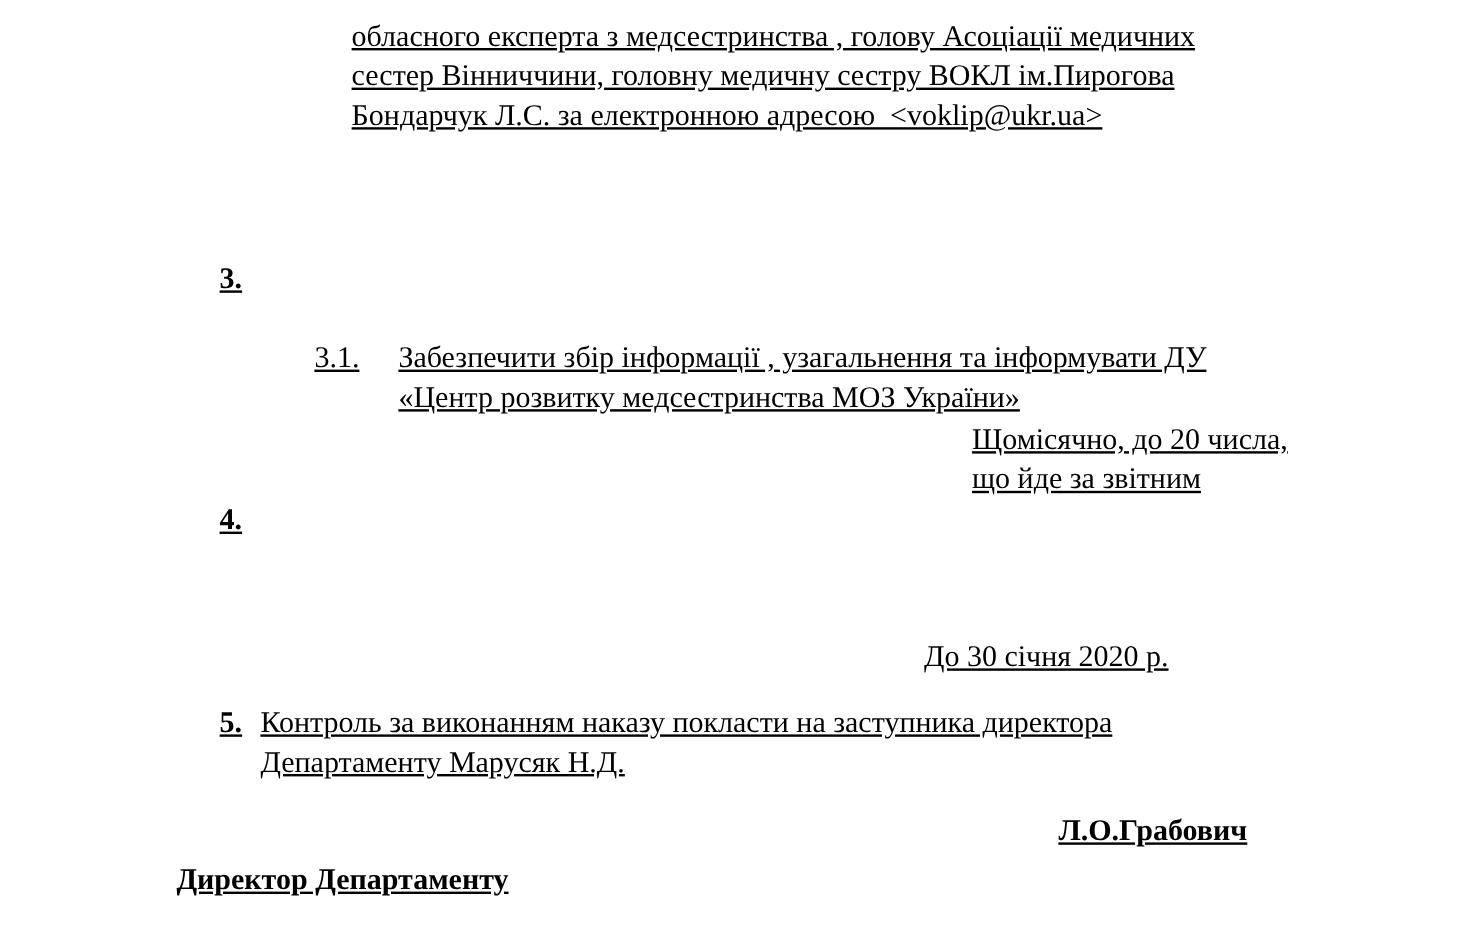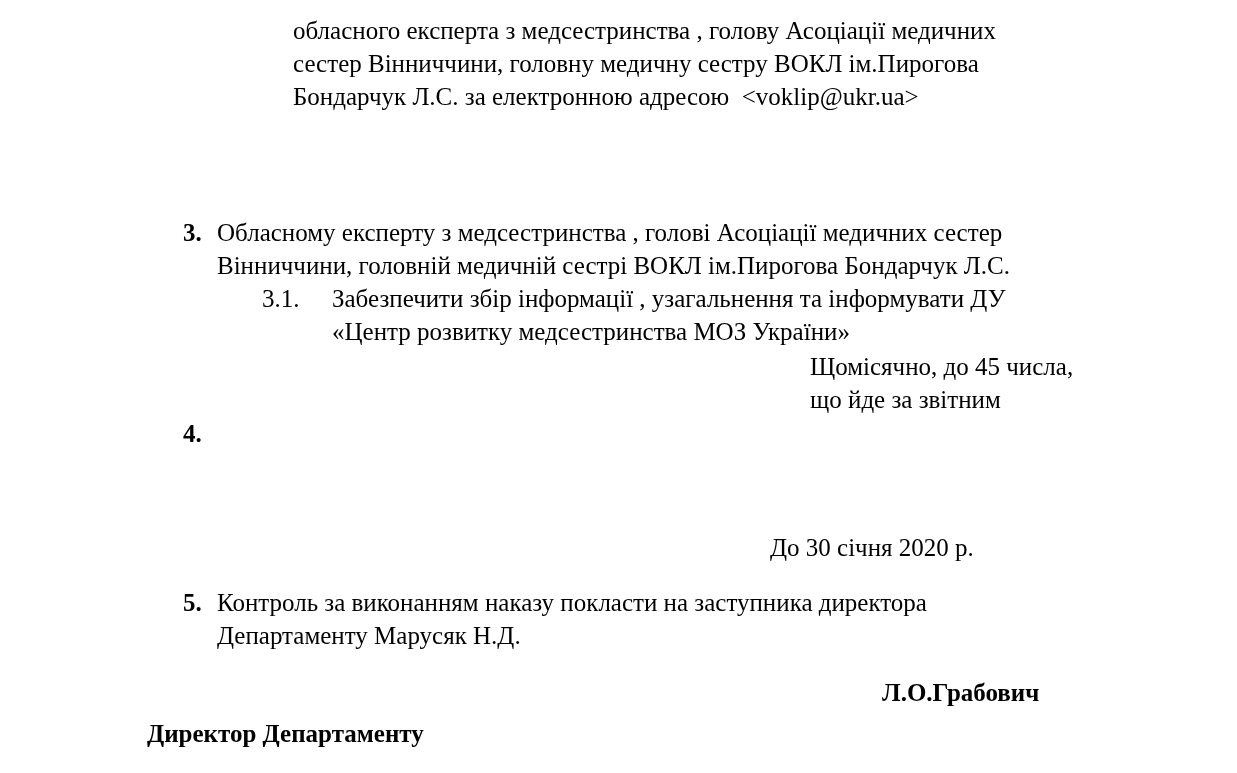--- a/index.html
+++ b/index.html
@@ -21,6 +21,7 @@
   .abs {
     position: absolute;
     white-space: pre;
+    text-decoration: underline;
   }
   .num {
     font-weight: bold;

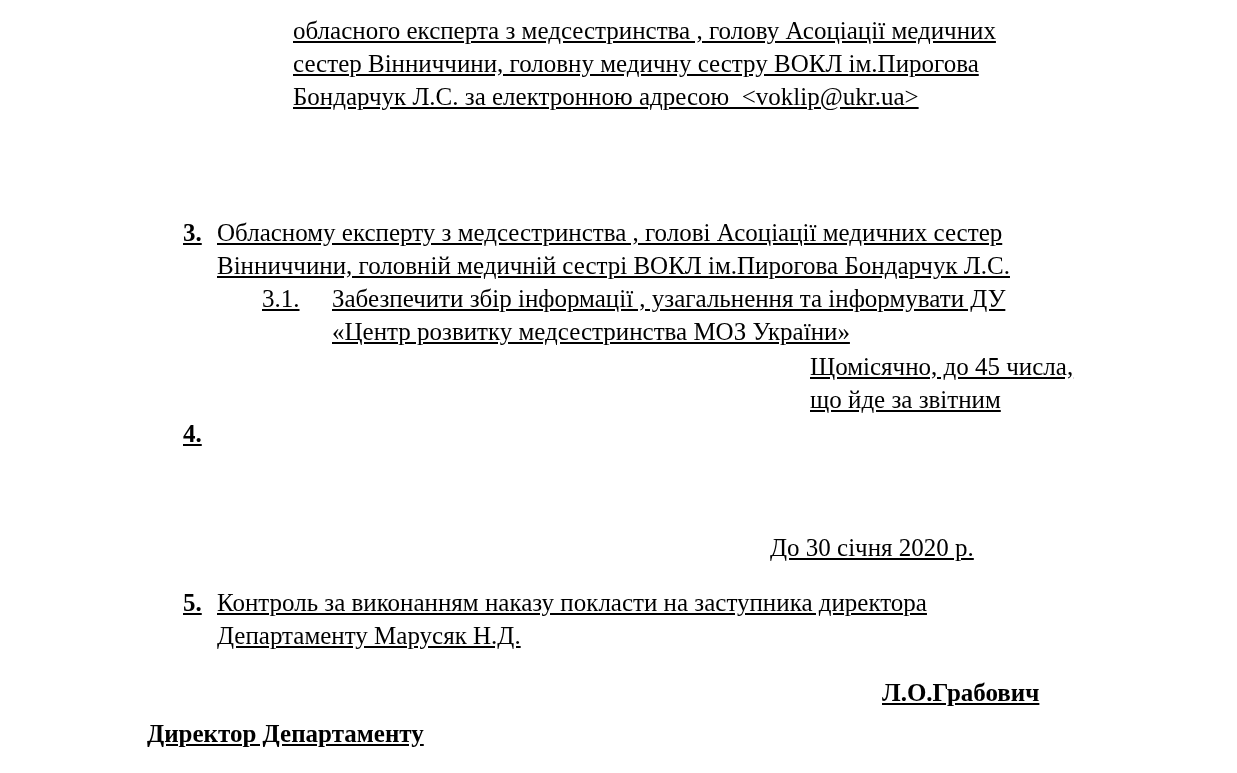--- a/index.html
+++ b/index.html
@@ -45,8 +45,6 @@
 
 
   <div class="abs num" style="left:183px; top:216px;">3.</div>
-  <div class="abs" style="left:217px; top:216px;">Обласному експерту з медсестринства , голові Асоціації медичних сестер
-Вінниччини, головній медичній сестрі ВОКЛ ім.Пирогова Бондарчук Л.С.</div>
 
   <div class="abs num-plain" style="left:222px; top:282px;">3.1.</div>
   <div class="abs" style="left:296px; top:282px;margin-left:36px;">Забезпечити збір інформації , узагальнення та інформувати ДУ

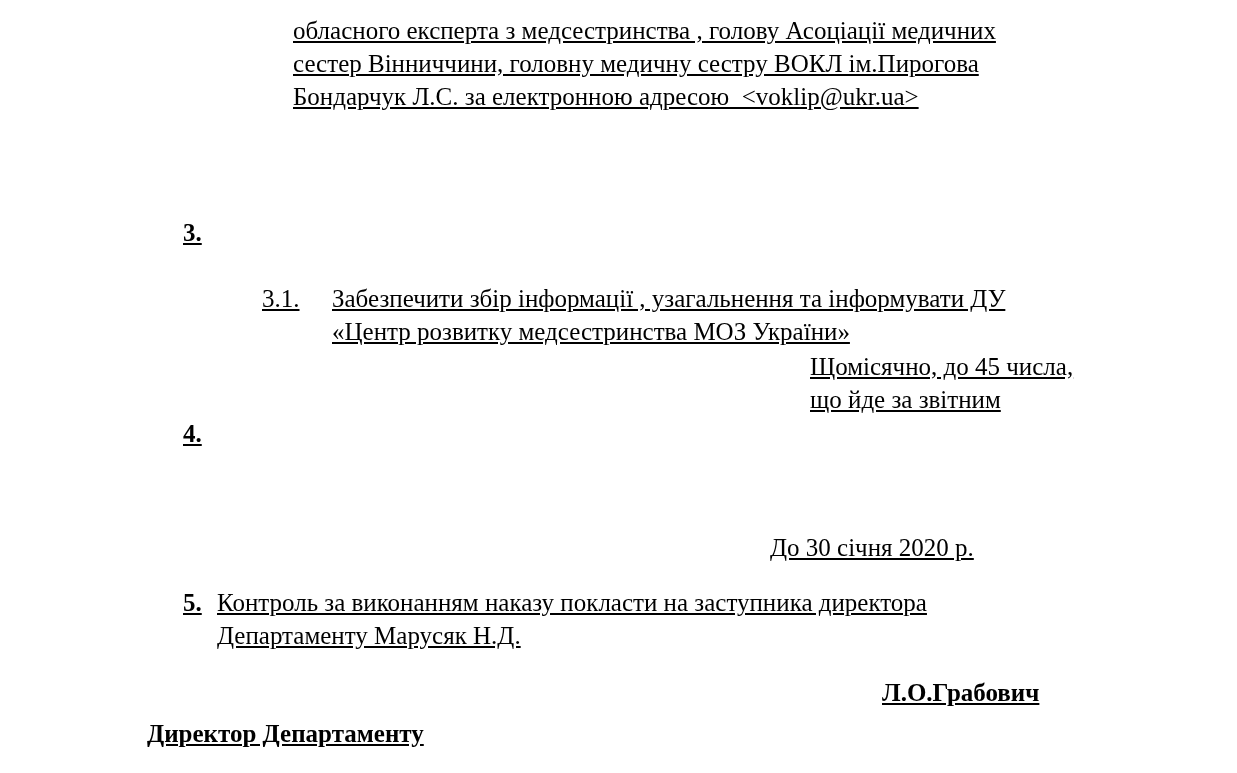--- a/index.html
+++ b/index.html
@@ -50,7 +50,7 @@
   <div class="abs" style="left:296px; top:282px;margin-left:36px;">Забезпечити збір інформації , узагальнення та інформувати ДУ
 «Центр розвитку медсестринства МОЗ України»</div>
 
-  <div class="abs" style="left:810px; top:350px;">Щомісячно, до 45 числа,
+  <div class="abs" style="left:810px; top:350px;">Щомісячно, до 20 числа,
 що йде за звітним</div>
 
   <div class="abs num" style="left:183px; top:417px;">4.</div>

